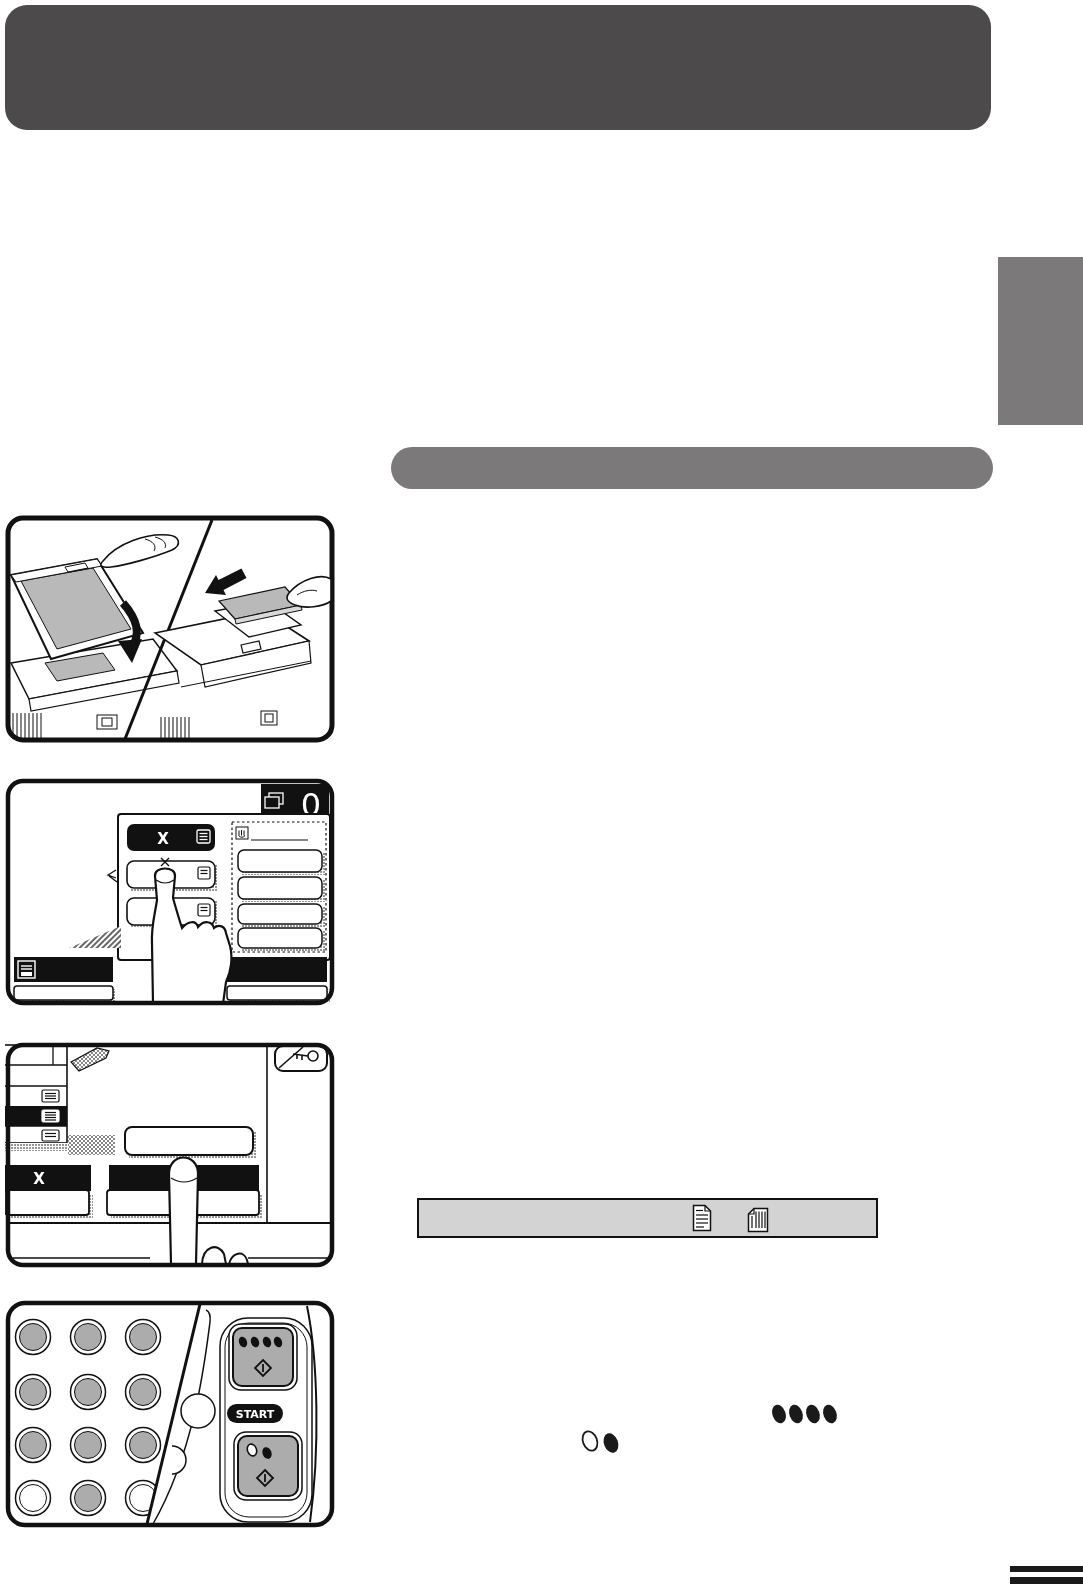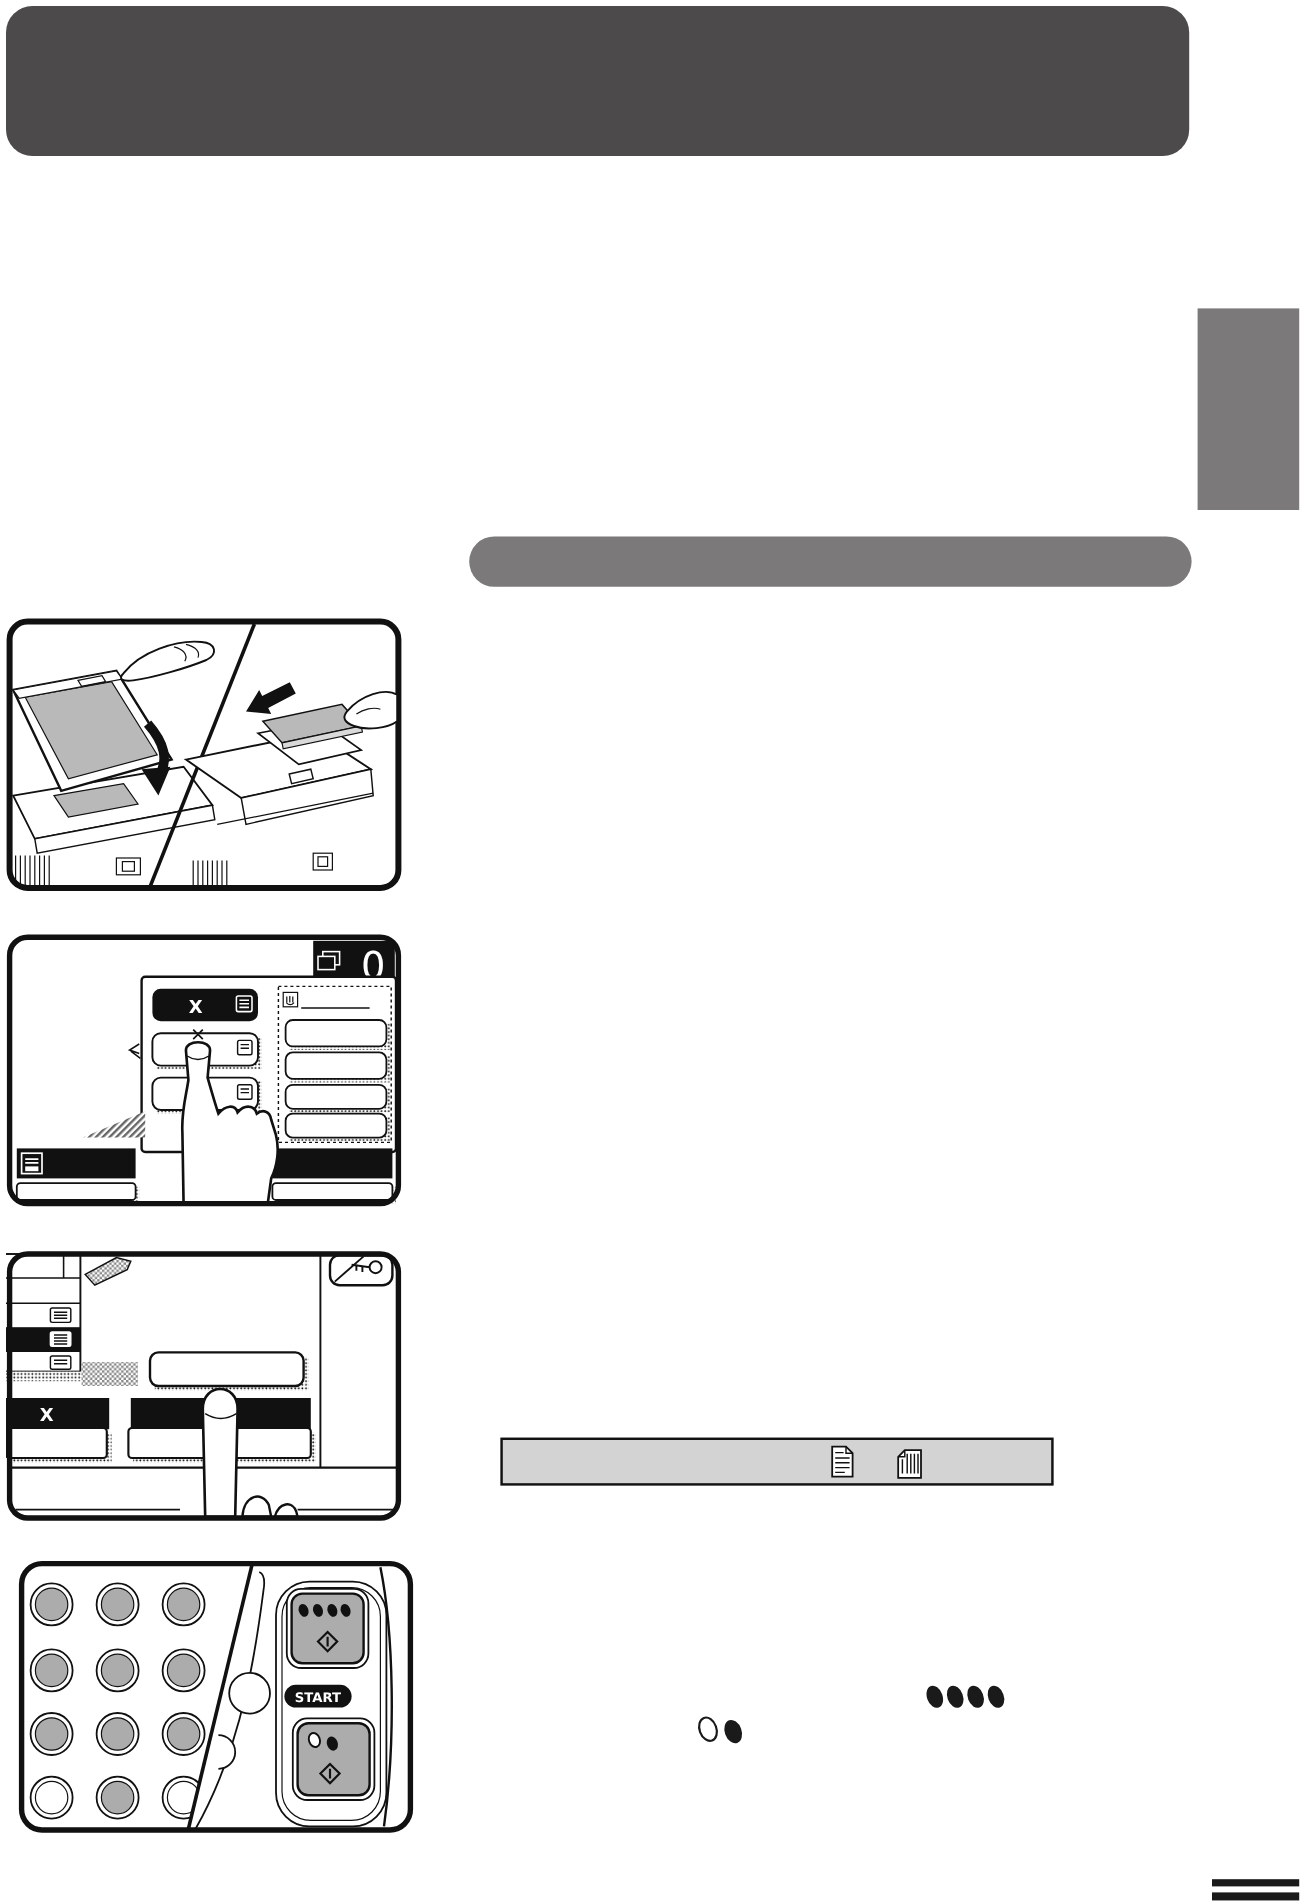--- a/index.html
+++ b/index.html
@@ -265,7 +265,7 @@
   </svg>
   </div>
 
-  <div class="abs panel" style="top:1300px;height:276px;margin-left:10px;">
+  <div class="abs panel" style="top:1300px;height:276px;">
   <svg width="330" height="228" viewBox="0 0 330 228">
     <rect x="3" y="3" width="324" height="222" rx="17" fill="#fff"></rect>
     <g>

